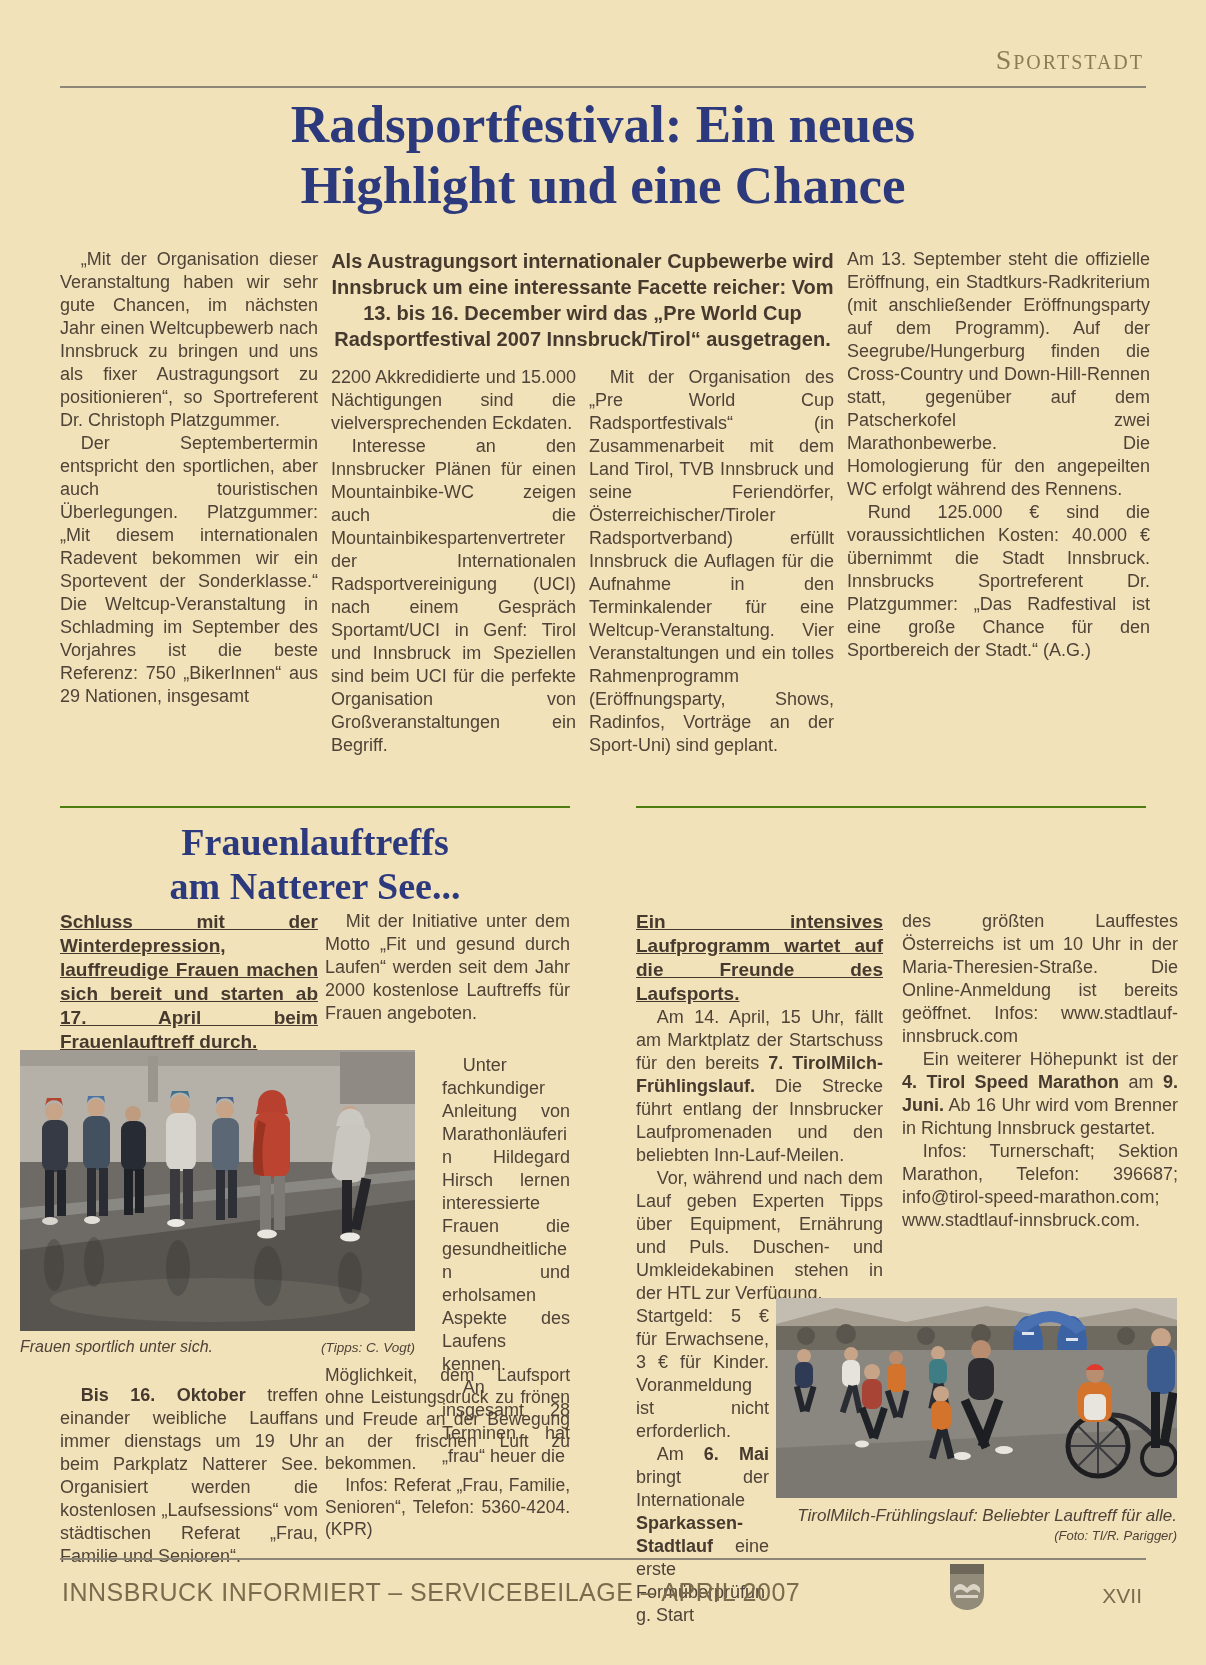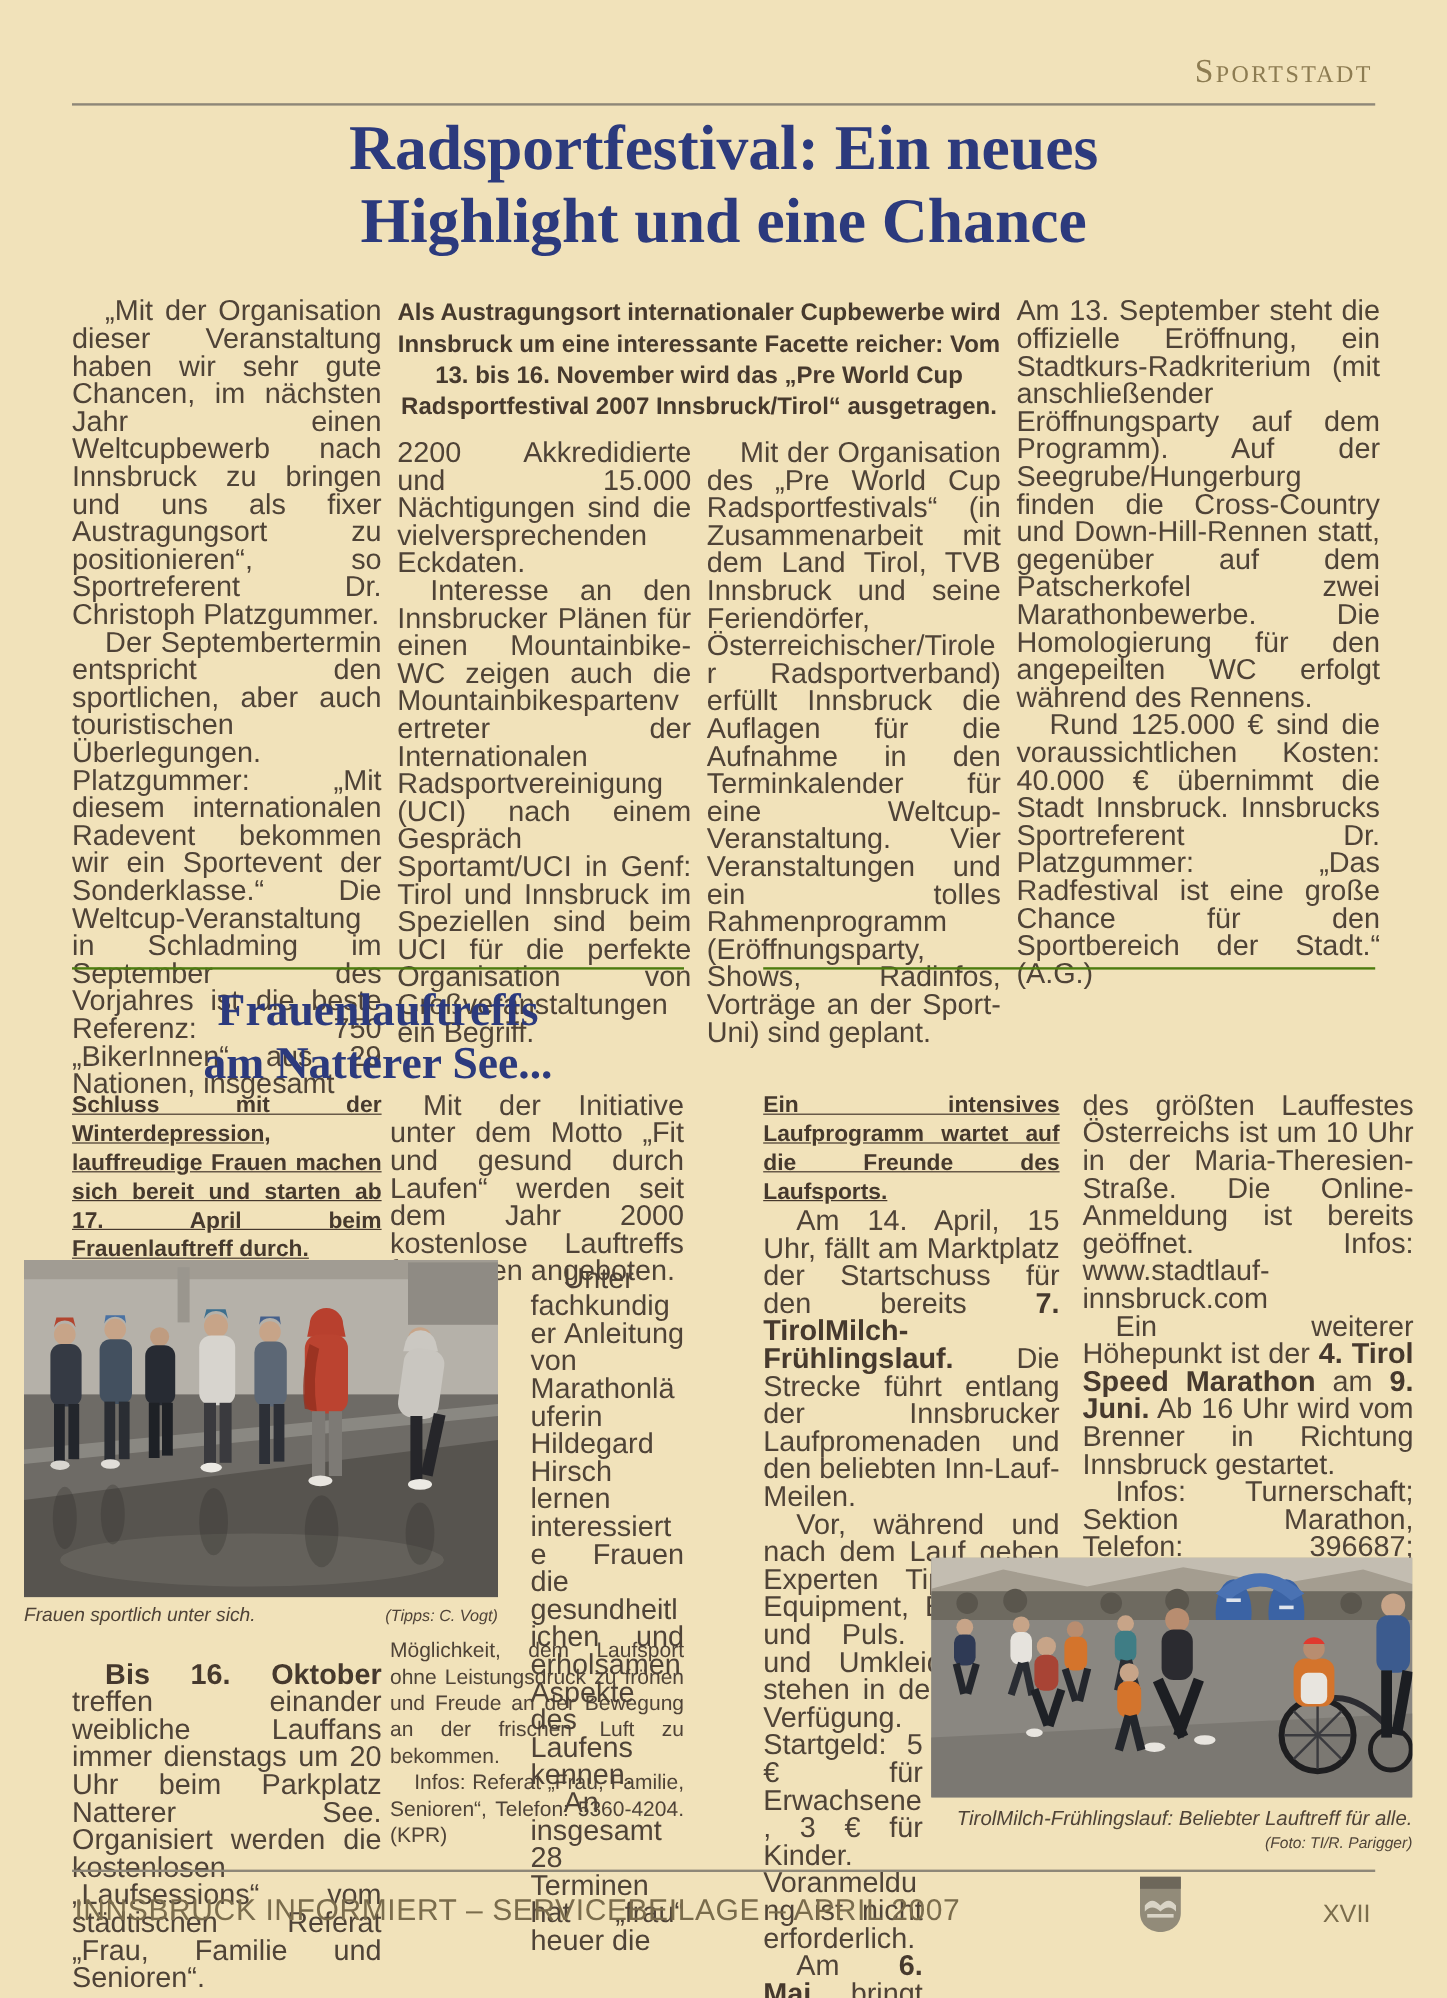--- a/index.html
+++ b/index.html
@@ -25,7 +25,7 @@
     font-size:53px;line-height:61px;color:#2c3a7d;
   }
   
-  .p{font-size:24px;line-height:23px;text-align:justify;margin:0;text-indent:1.15em;hyphens:auto;overflow-wrap:break-word;}
+  .p{font-size:18px;line-height:23px;text-align:justify;margin:0;text-indent:1.15em;hyphens:auto;overflow-wrap:break-word;}
   .p.noind{text-indent:0;}
   .b{font-weight:bold;color:#46392d;}
   

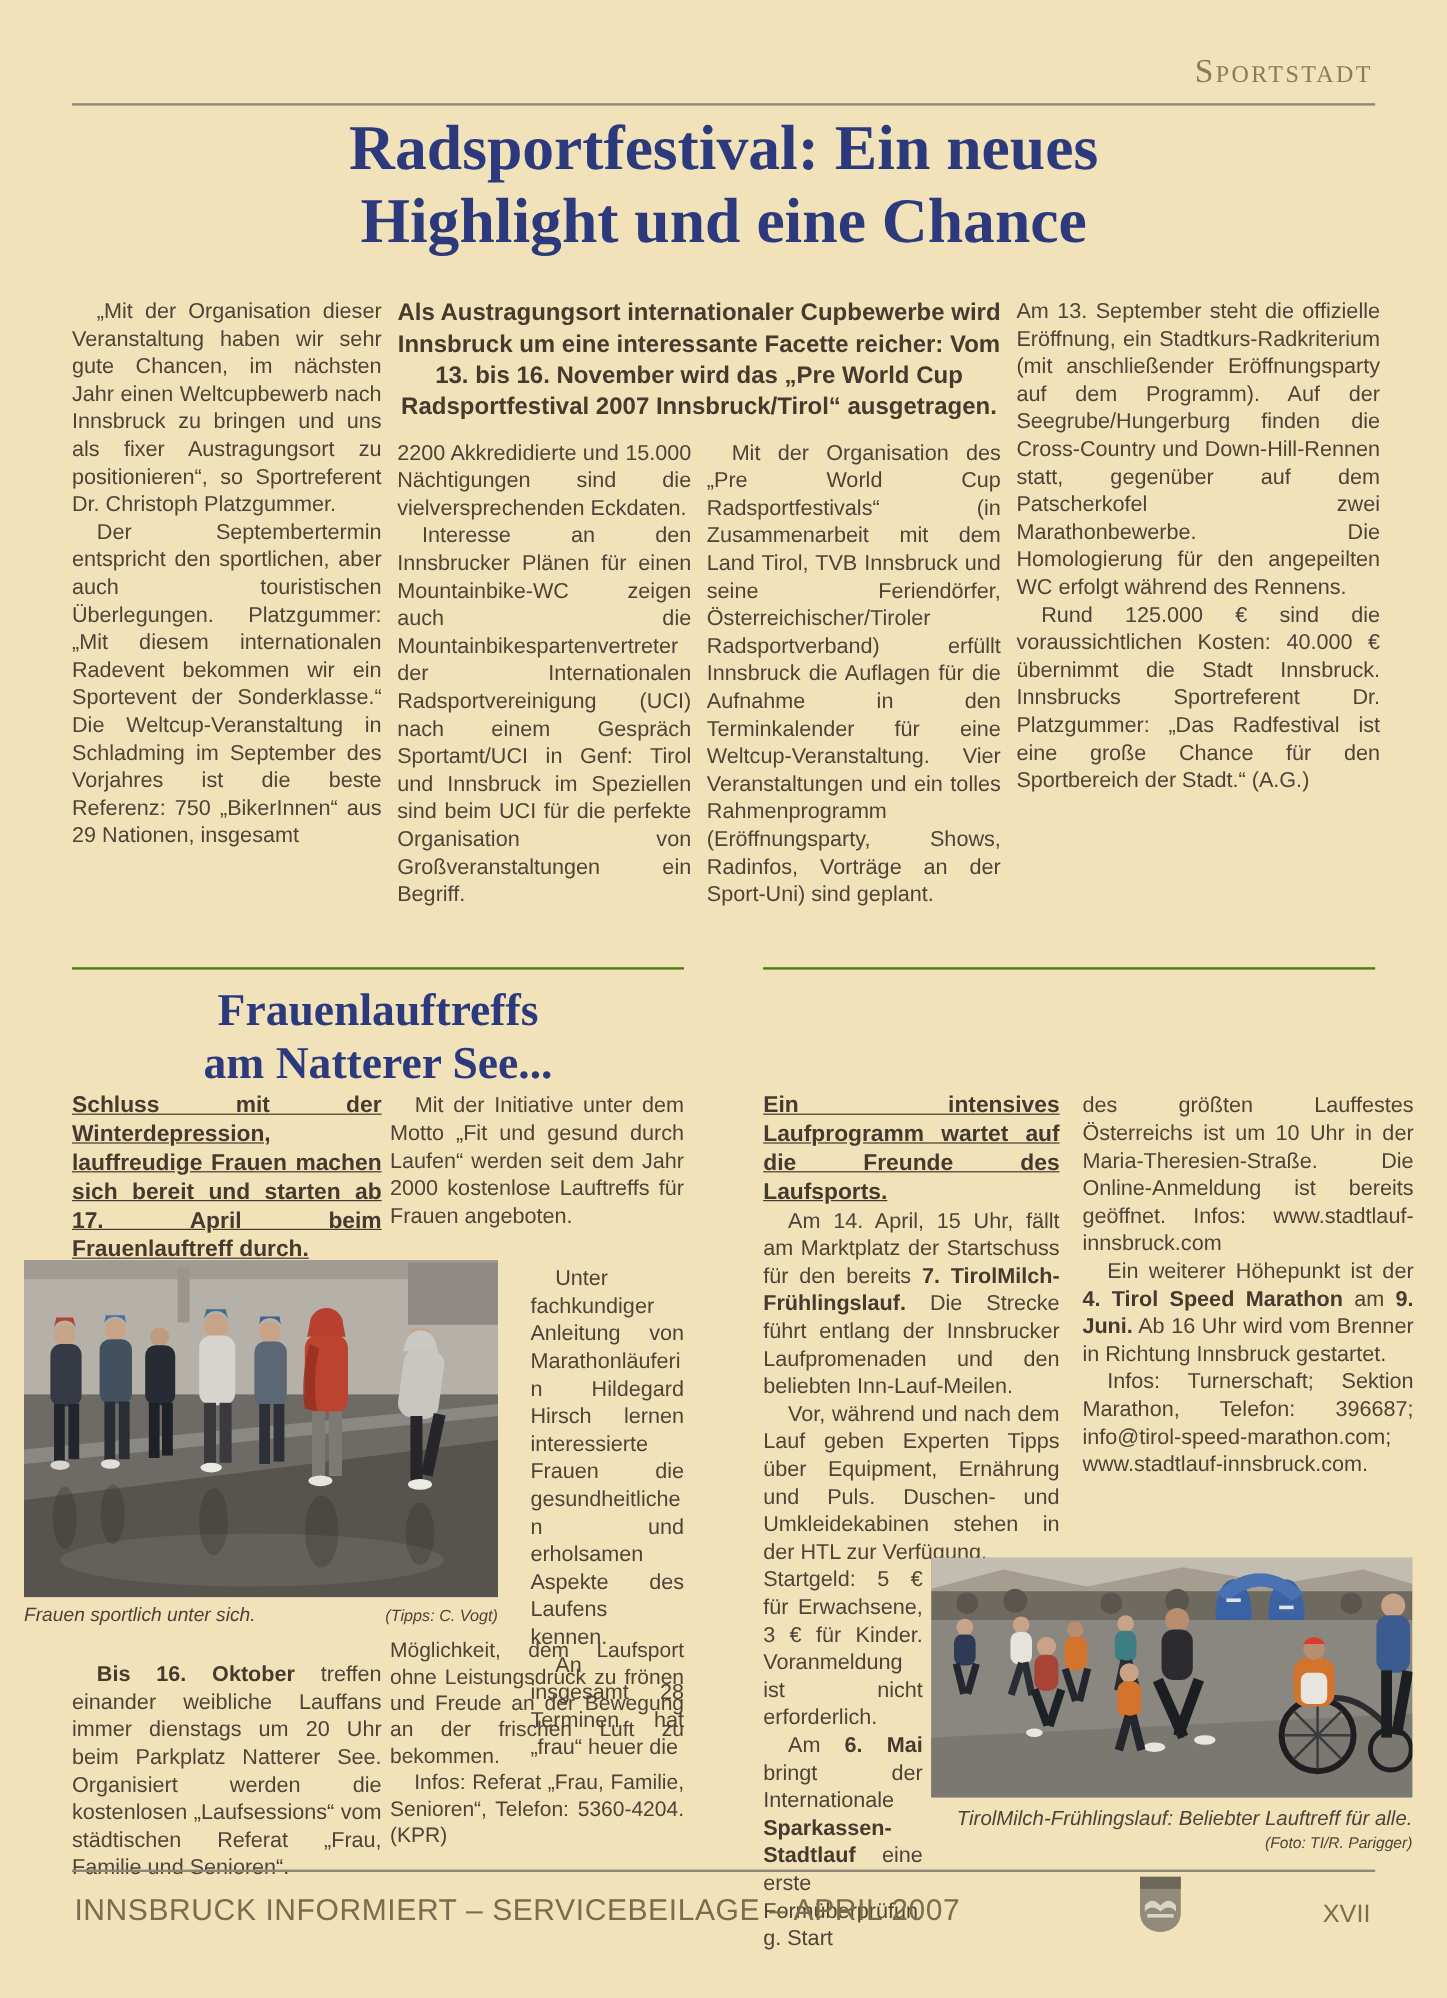--- a/index.html
+++ b/index.html
@@ -94,7 +94,7 @@
     <p class="p">Der Septembertermin entspricht den sportlichen, aber auch touristischen Überlegungen. Platzgummer: „Mit diesem internationalen Radevent bekommen wir ein Sportevent der Sonderklasse.“ Die Weltcup-Veranstaltung in Schladming im September des Vorjahres ist die beste Referenz: 750 „BikerInnen“ aus 29 Nationen, insgesamt</p>
   </div>
   <div class="a1mid">
-    <p class="intro">Als Austragungsort internationaler Cupbewerbe wird Innsbruck um eine interessante Facette reicher: Vom 13. bis 16. November wird das „Pre World Cup Radsportfestival 2007 Innsbruck/Tirol“ ausgetragen.</p>
+    <p class="intro">Als Austragungsort internationaler Cupbewerbe wird Innsbruck um eine interessante Facette reicher: Vom 13. bis 16. December wird das „Pre World Cup Radsportfestival 2007 Innsbruck/Tirol“ ausgetragen.</p>
     <div class="midcols">
       <div class="c">
         <p class="p noind">2200 Akkredidierte und 15.000 Nächtigungen sind die vielversprechenden Eckdaten.</p>

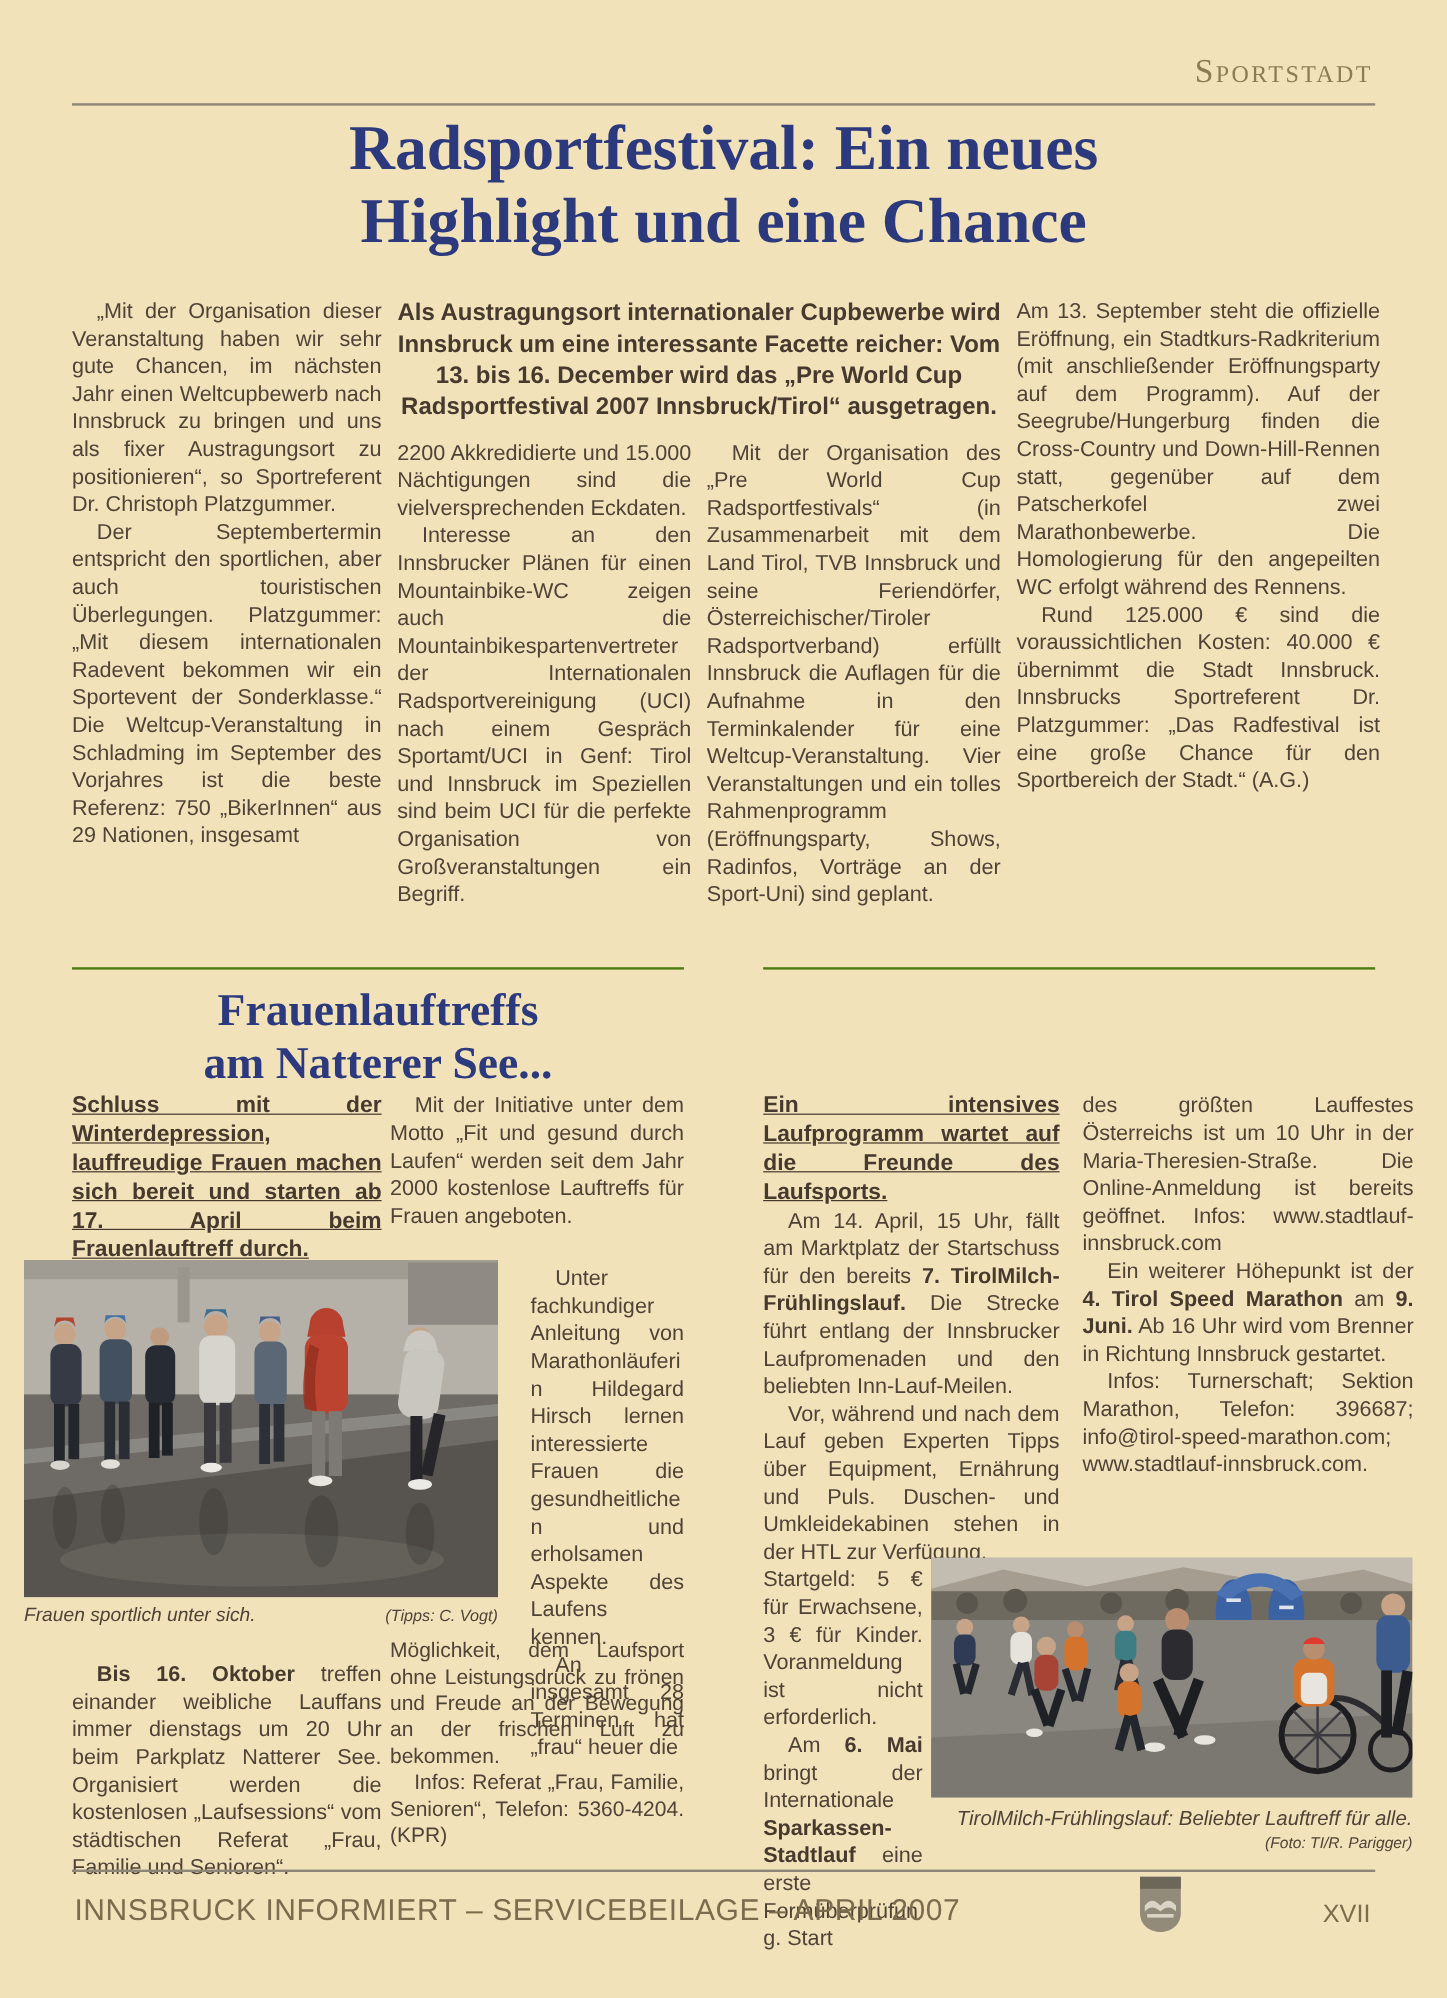--- a/index.html
+++ b/index.html
@@ -203,7 +203,7 @@
     </div>
 
     <div class="sl-a2">
-      <p class="p"><span class="b">Bis 16. Oktober</span><span> treffen einander weibliche Lauffans immer dienstags um 20 Uhr beim Parkplatz Natterer See. Organisiert werden die kostenlosen „Laufsessions“ vom städtischen Referat „Frau, Familie und Senioren“.</span></p>
+      <p class="p"><span class="b">Bis 16. Oktober</span><span> treffen einander weibliche Lauffans immer dienstags um 19 Uhr beim Parkplatz Natterer See. Organisiert werden die kostenlosen „Laufsessions“ vom städtischen Referat „Frau, Familie und Senioren“.</span></p>
     </div>
     <div class="sl-b2">
       <p class="p noind">Möglichkeit, dem Laufsport ohne Leistungsdruck zu frönen und Freude an der Bewegung an der frischen Luft zu bekommen.</p>

